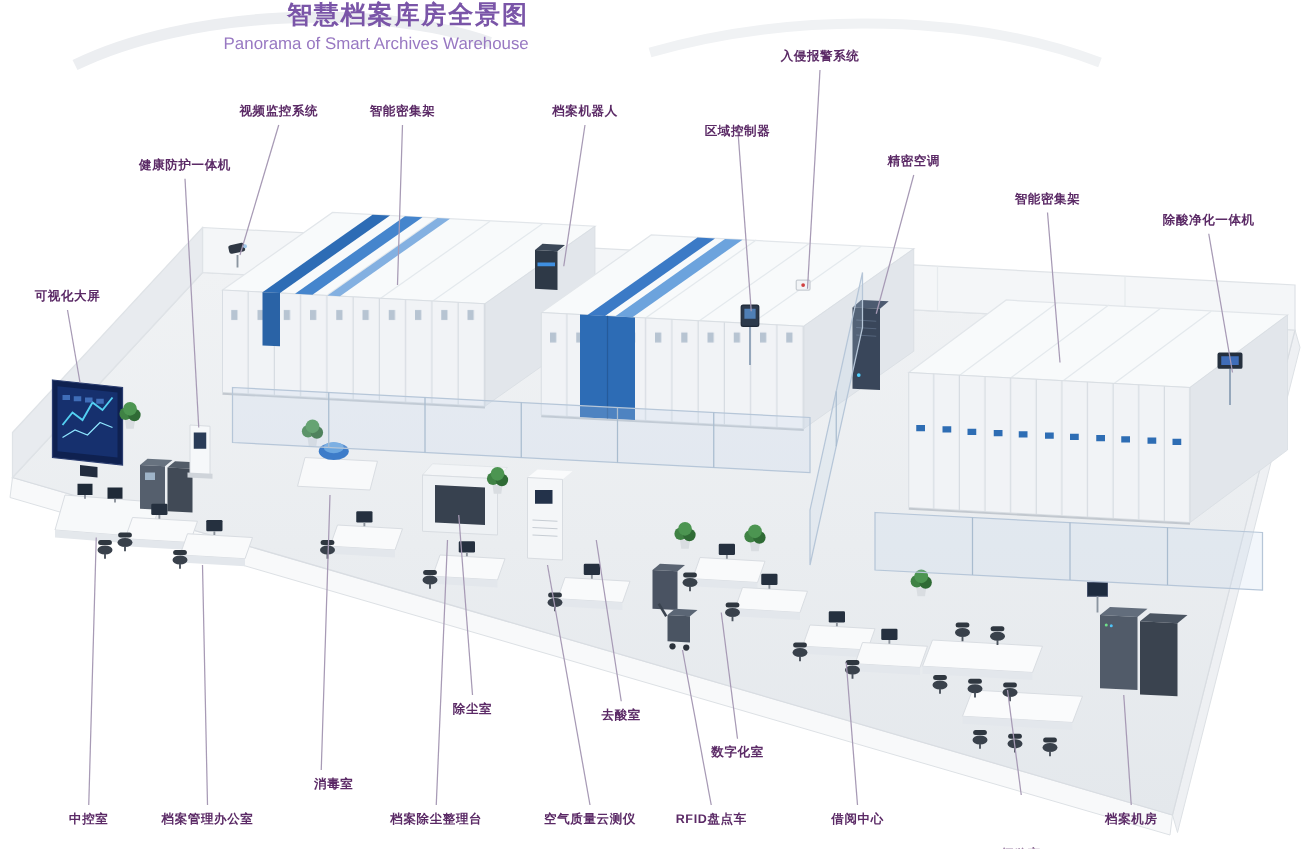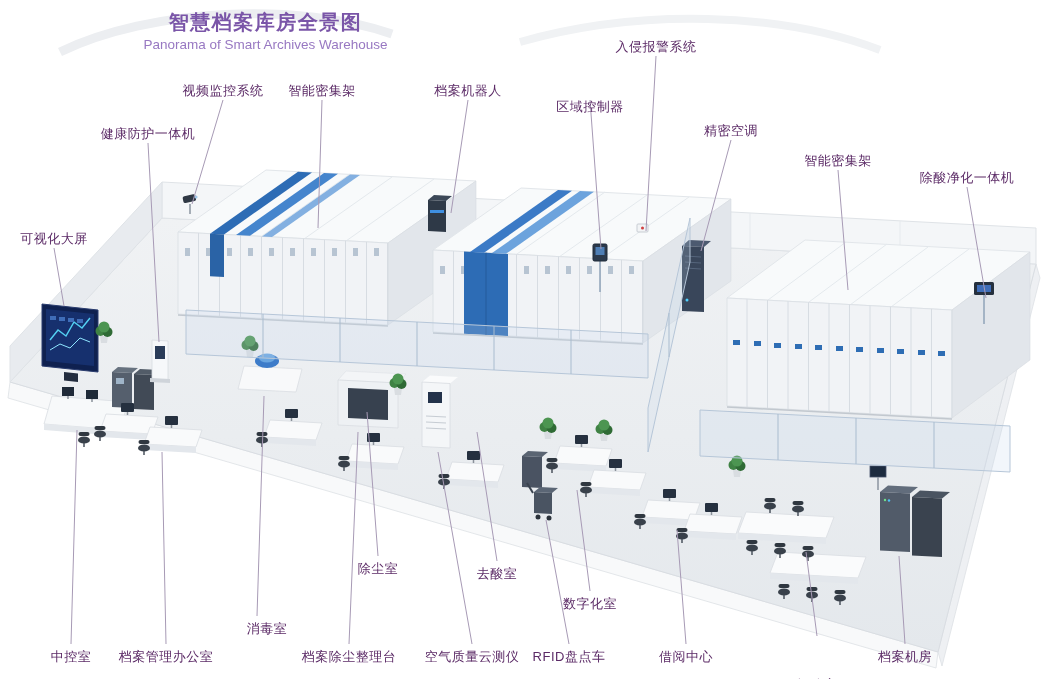--- a/index.html
+++ b/index.html
@@ -6,7 +6,7 @@
   .stage{position:relative;width:1048px;height:679px;background:#ffffff;overflow:hidden;
          font-family:"Liberation Sans",sans-serif;}
   .scene{position:absolute;left:0;top:0;}
-  .header{position:absolute;left:108px;top:10px;width:315px;text-align:center;line-height:1.25;}
+  .header{position:absolute;left:108px;top:0;width:315px;text-align:right;line-height:1.25;}
   .title{font-size:20px;font-weight:700;color:var(--title,#7a55a8);letter-spacing:1.5px;}
   .subtitle{font-size:13.5px;color:var(--subtitle,#9878c2);margin-top:2px;}
   .lbl{position:absolute;transform:translateX(-50%);font-size:13px;font-weight:400;

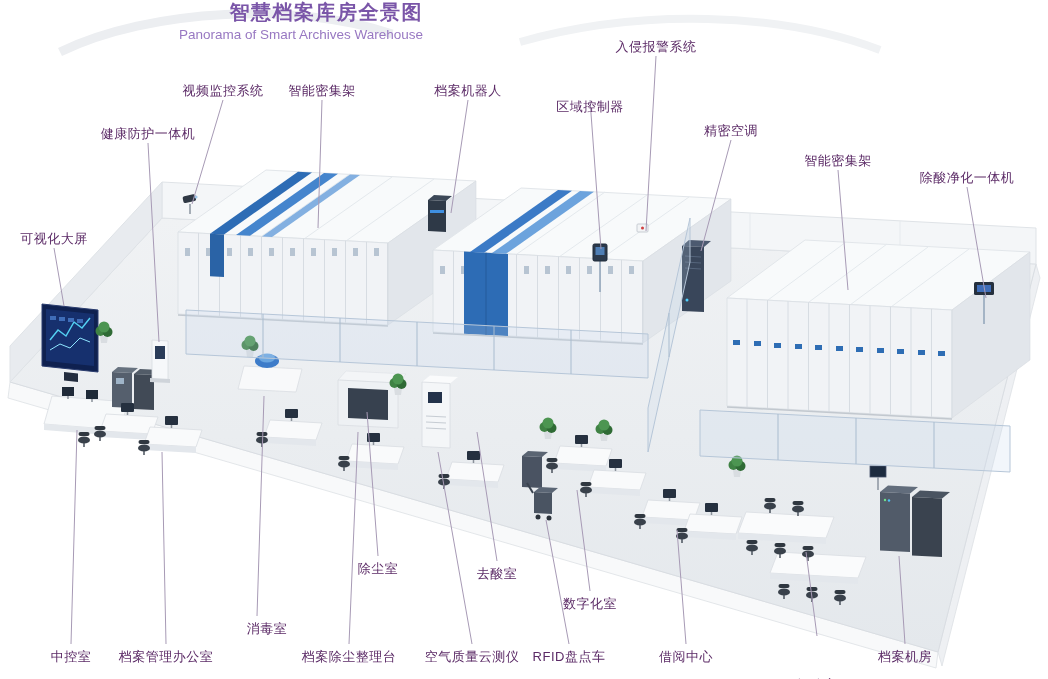--- a/index.html
+++ b/index.html
@@ -9,7 +9,7 @@
   .header{position:absolute;left:108px;top:0;width:315px;text-align:right;line-height:1.25;}
   .title{font-size:20px;font-weight:700;color:var(--title,#7a55a8);letter-spacing:1.5px;}
   .subtitle{font-size:13.5px;color:var(--subtitle,#9878c2);margin-top:2px;}
-  .lbl{position:absolute;transform:translateX(-50%);font-size:13px;font-weight:400;
+  .lbl{position:absolute;transform:translateX(-50%);font-size:10px;font-weight:700;
        color:var(--label,#5b2a66);white-space:nowrap;letter-spacing:.5px;}
 </style>
 </head>

